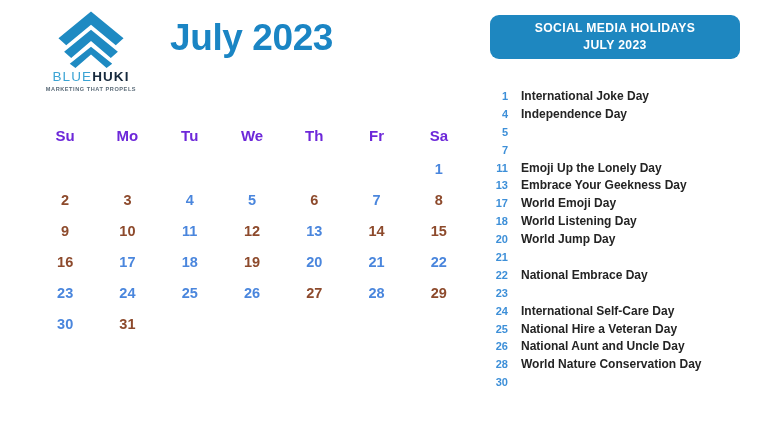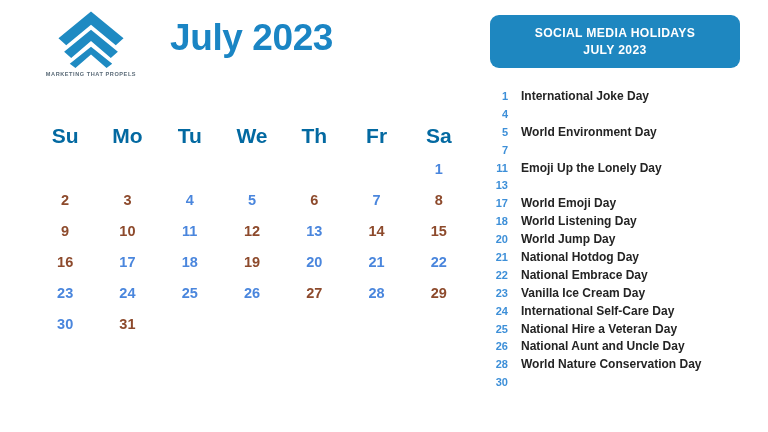--- a/index.html
+++ b/index.html
@@ -116,7 +116,7 @@
     left: 12px;
     top: 15px;
     width: 250px;
-    height: 53px;
+    height: 44px;
     background: #1e87c0;
     border-radius: 9px;
     color: #ffffff;

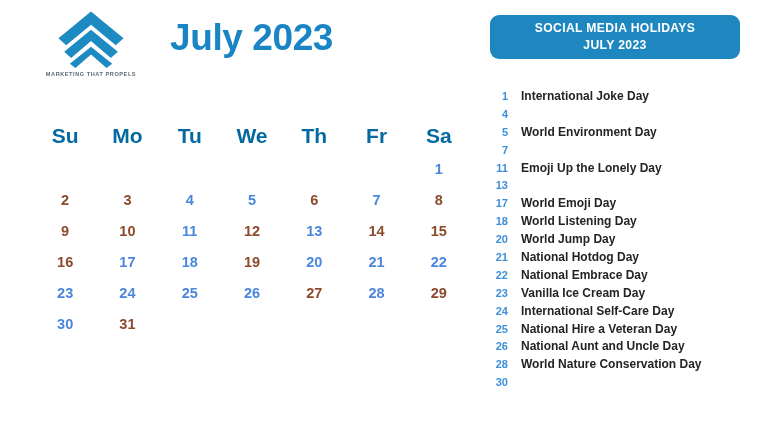--- a/index.html
+++ b/index.html
@@ -178,6 +178,9 @@
       <polygon points="50,52 80,76 72,82 50,63 28,82 20,76" fill="#1e8ac2"></polygon>
       <polygon points="50,66 56,72 50,78 44,72" fill="#ffffff"></polygon>
     </svg>
+    <div class="logo-wordmark">
+      <span class="logo-word-blue">BLUE</span><span class="logo-word-dark">HUKI</span>
+    </div>
     <div class="logo-tagline">MARKETING THAT PROPELS</div>
   </div>
 

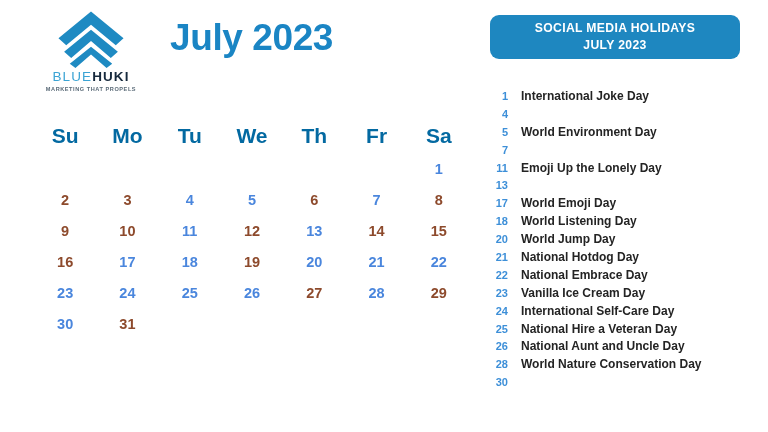--- a/index.html
+++ b/index.html
@@ -266,6 +266,7 @@
         </li>
         <li class="holiday-item">
           <span class="holiday-date">4</span>
+          <span class="holiday-name">Independence Day</span>
         </li>
         <li class="holiday-item">
           <span class="holiday-date">5</span>

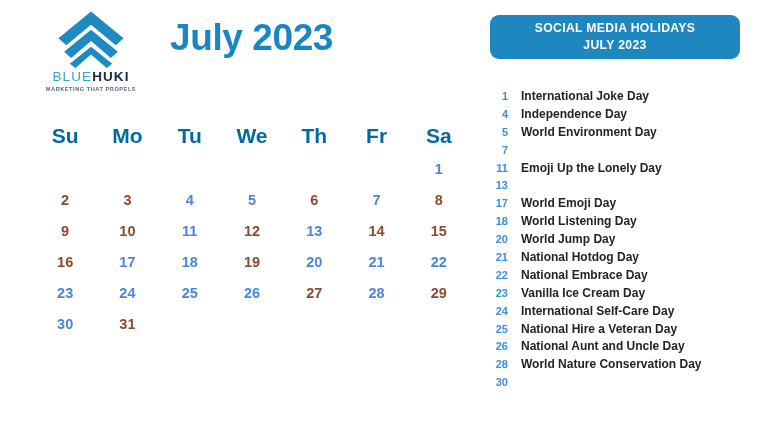--- a/index.html
+++ b/index.html
@@ -93,8 +93,8 @@
   }
 
   .cal-head .cal-cell {
-    color: #0369a1;
-    font-size: 21px;
+    color: #6d28d9;
+    font-size: 15px;
     font-weight: 700;
   }
 

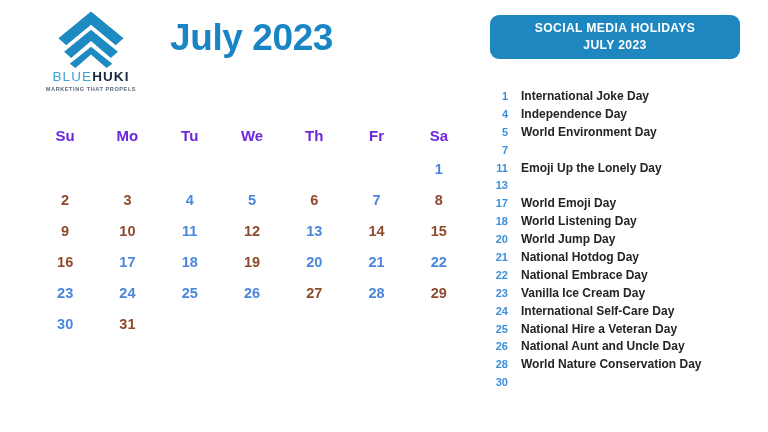--- a/index.html
+++ b/index.html
@@ -270,7 +270,6 @@
         </li>
         <li class="holiday-item">
           <span class="holiday-date">5</span>
-          <span class="holiday-name">World Environment Day</span>
         </li>
         <li class="holiday-item">
           <span class="holiday-date">7</span>

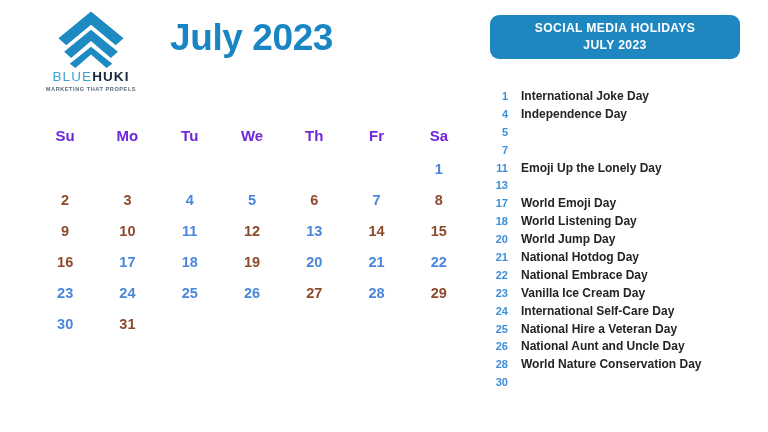--- a/index.html
+++ b/index.html
@@ -280,6 +280,7 @@
         </li>
         <li class="holiday-item">
           <span class="holiday-date">13</span>
+          <span class="holiday-name">Embrace Your Geekness Day</span>
         </li>
         <li class="holiday-item">
           <span class="holiday-date">17</span>

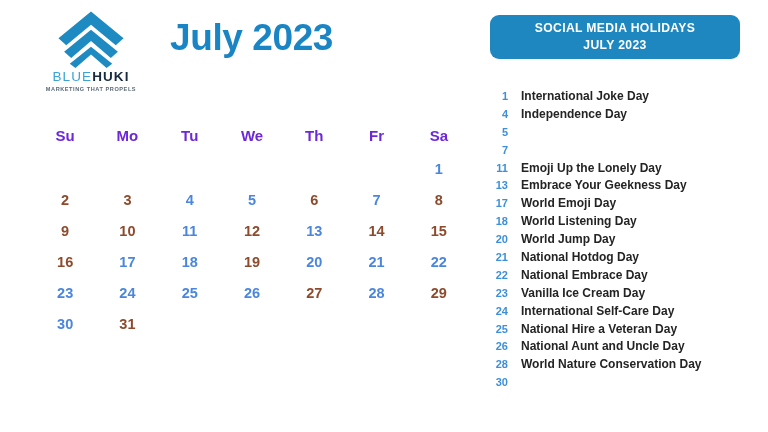--- a/index.html
+++ b/index.html
@@ -296,7 +296,6 @@
         </li>
         <li class="holiday-item">
           <span class="holiday-date">21</span>
-          <span class="holiday-name">National Hotdog Day</span>
         </li>
         <li class="holiday-item">
           <span class="holiday-date">22</span>

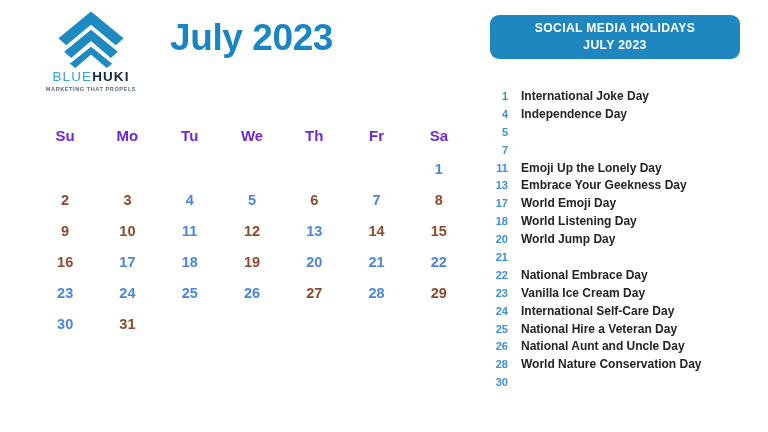--- a/index.html
+++ b/index.html
@@ -303,7 +303,6 @@
         </li>
         <li class="holiday-item">
           <span class="holiday-date">23</span>
-          <span class="holiday-name">Vanilla Ice Cream Day</span>
         </li>
         <li class="holiday-item">
           <span class="holiday-date">24</span>

